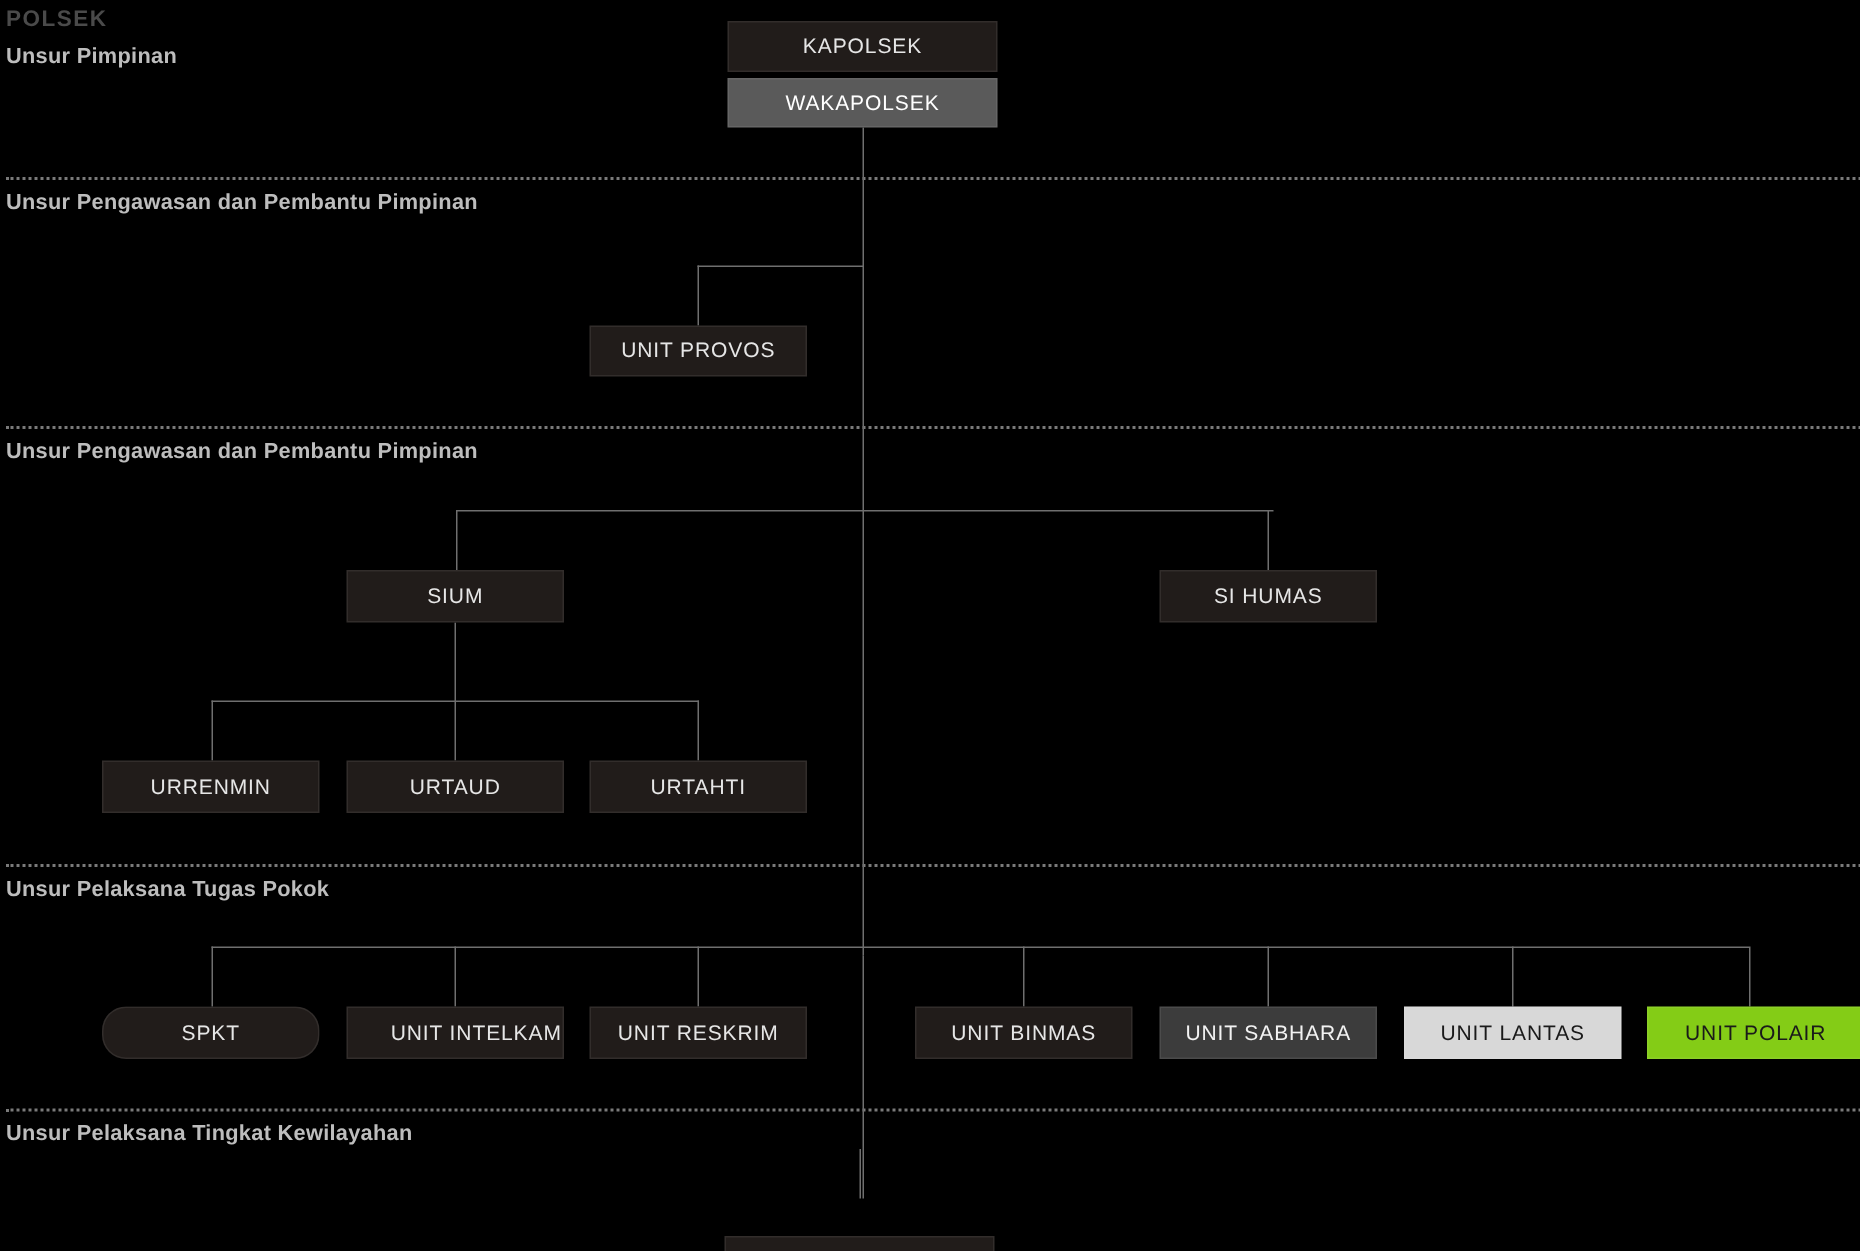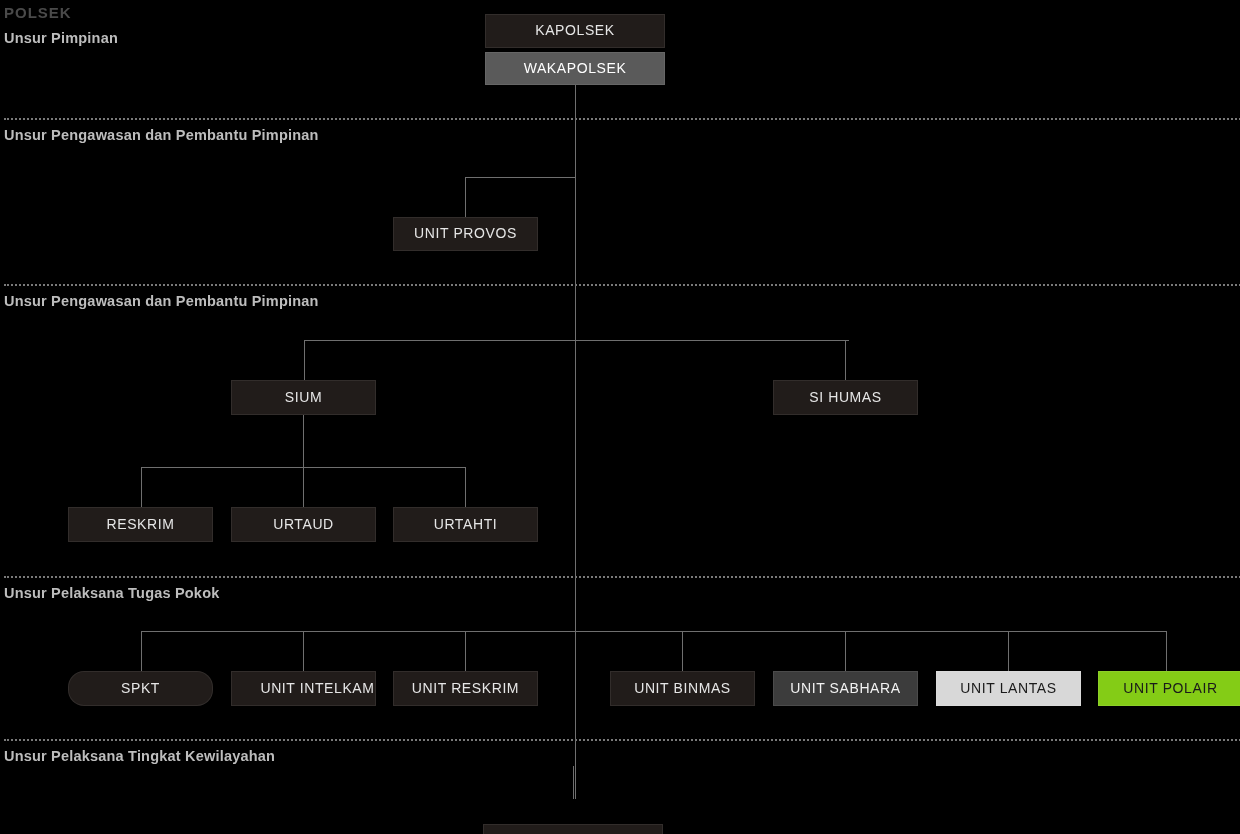--- a/index.html
+++ b/index.html
@@ -123,7 +123,7 @@
     <div class="node dark" style="left: 389px; top: 217px; width: 145px; height: 34px;">UNIT PROVOS</div>
     <div class="node dark" style="left: 227px; top: 380px; width: 145px; height: 35px;">SIUM</div>
     <div class="node dark" style="left: 769px; top: 380px; width: 145px; height: 35px;">SI HUMAS</div>
-    <div class="node dark" style="left: 64px; top: 507px; width: 145px; height: 35px;">RESKRIM</div>
+    <div class="node dark" style="left: 64px; top: 507px; width: 145px; height: 35px;">URRENMIN</div>
     <div class="node dark" style="left: 227px; top: 507px; width: 145px; height: 35px;">URTAUD</div>
     <div class="node dark" style="left: 389px; top: 507px; width: 145px; height: 35px;">URTAHTI</div>
     <div class="node dark" style="left: 64px; top: 671px; width: 145px; height: 35px; border-radius: 16px;">SPKT</div>

